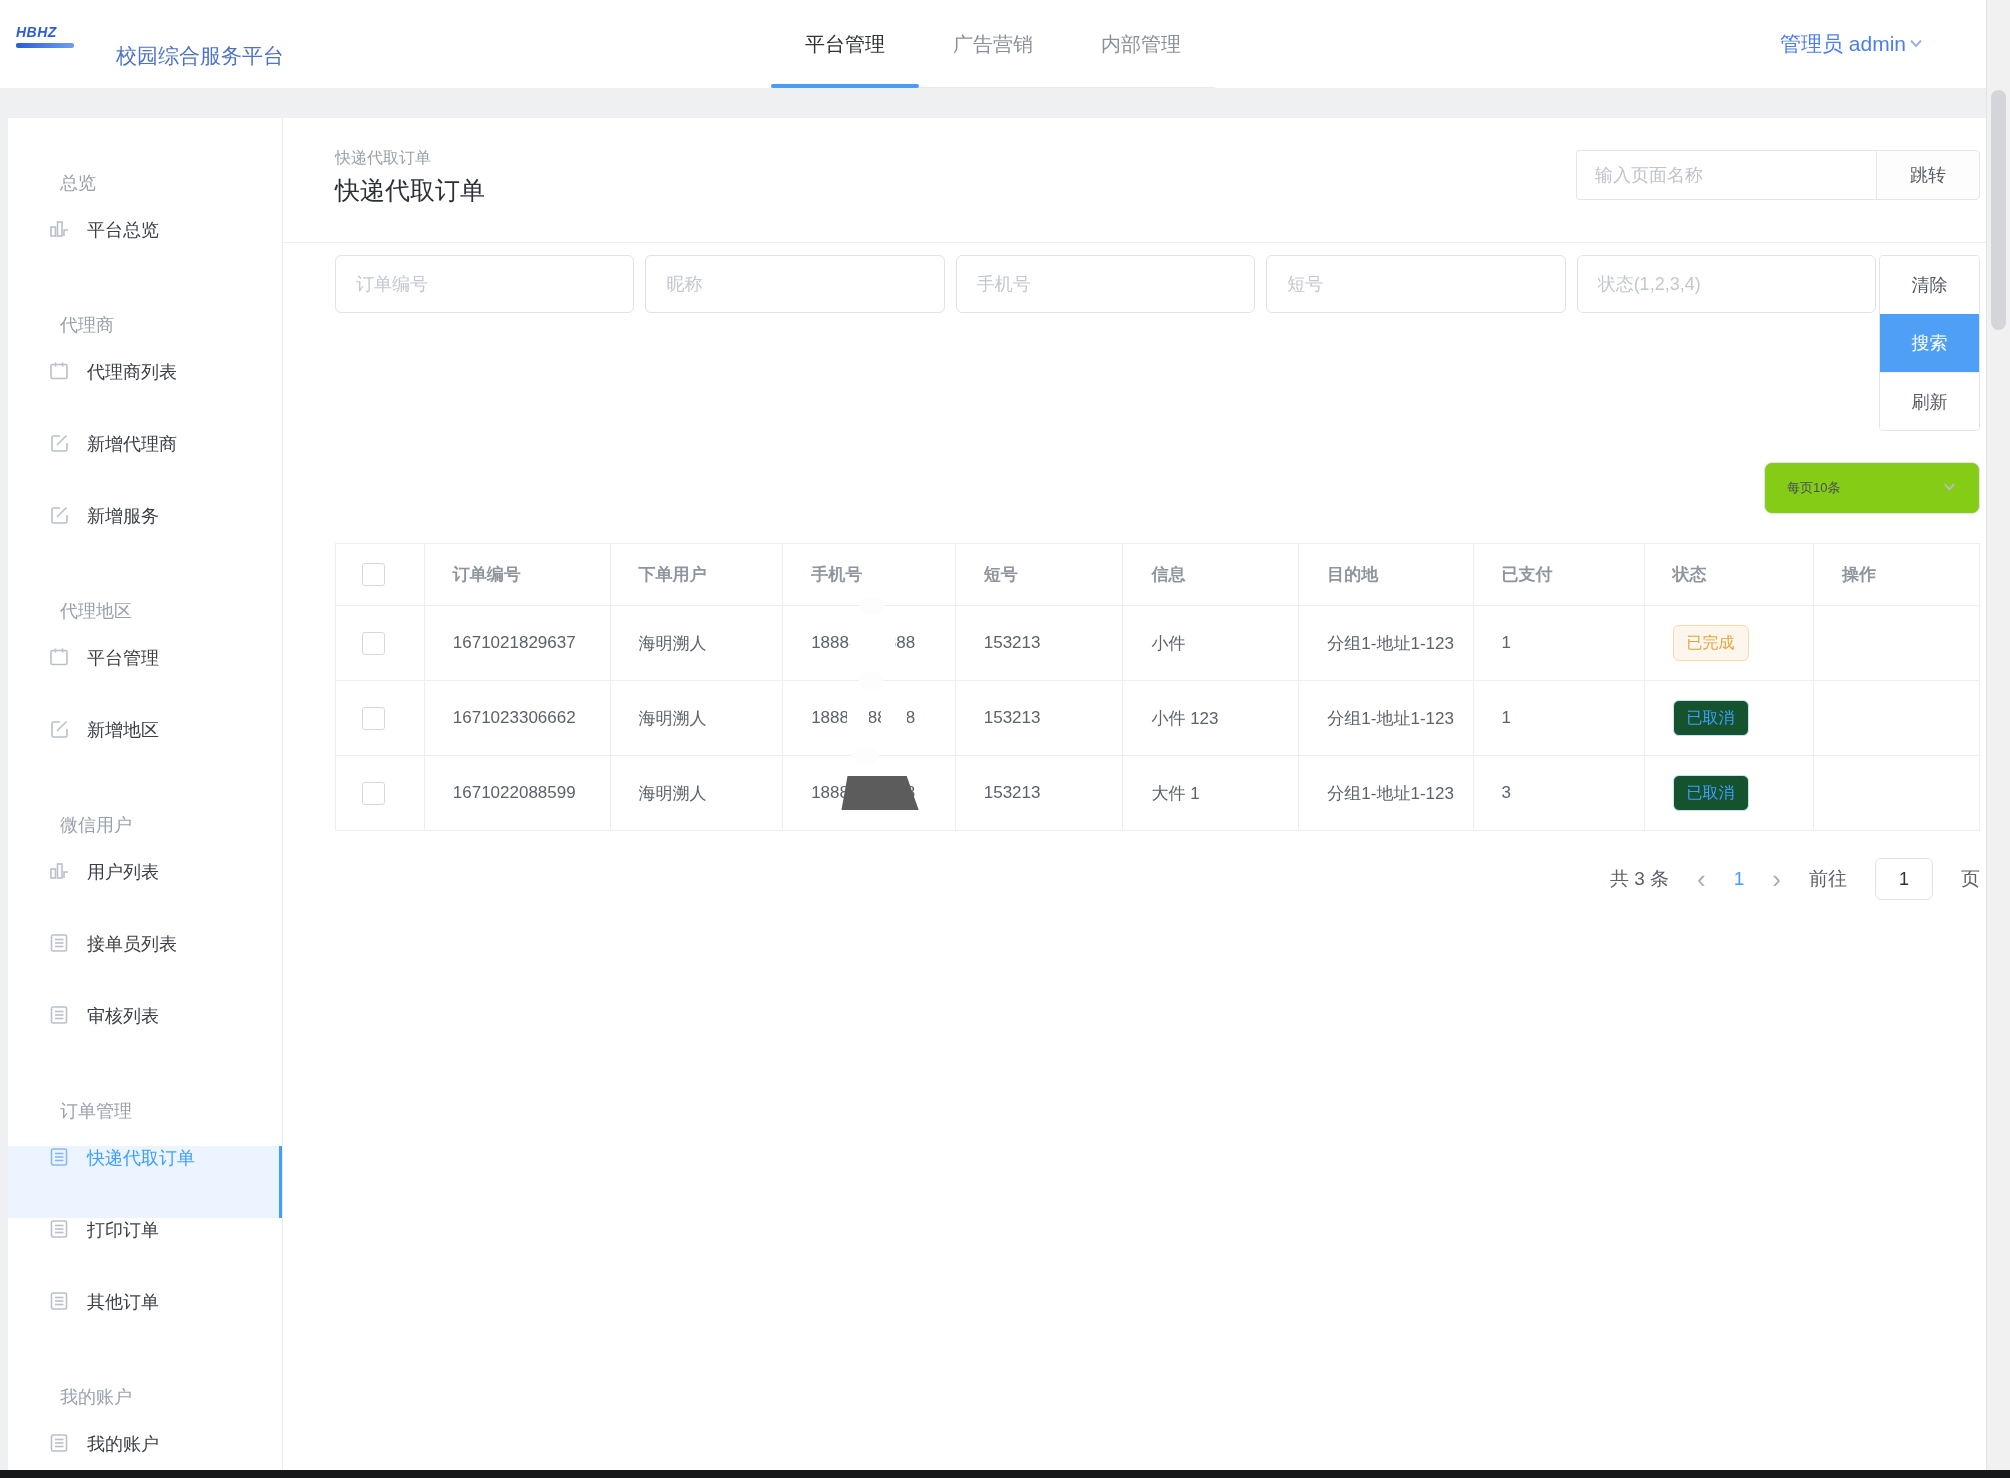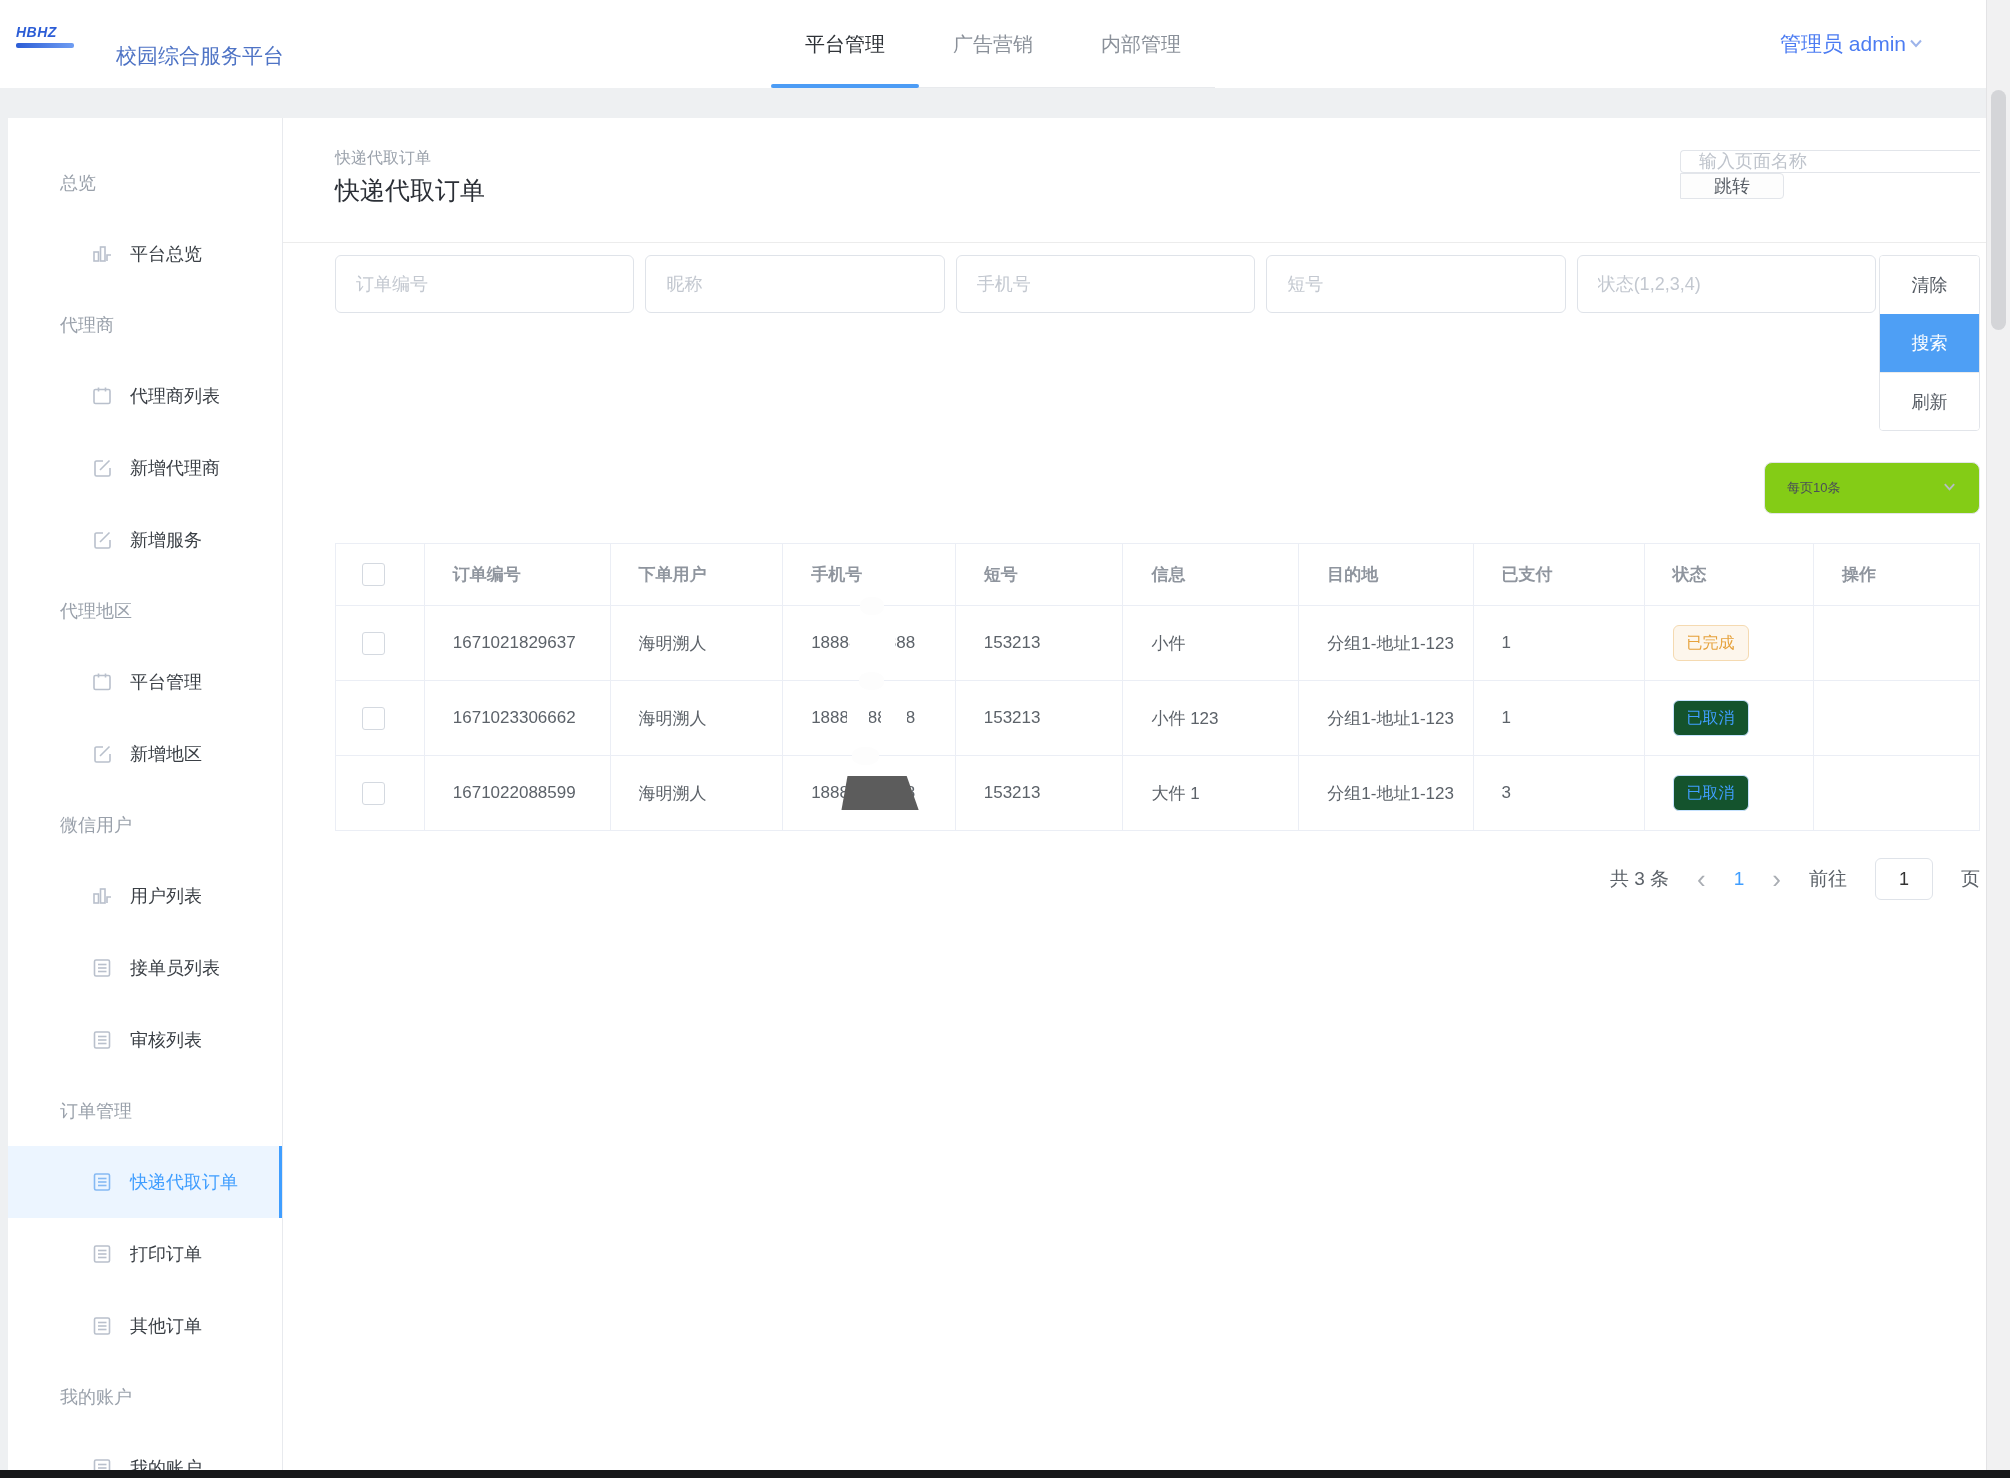--- a/index.html
+++ b/index.html
@@ -39,7 +39,7 @@
   .page-header { position:absolute; top:0; left:0; right:0; height:125px; border-bottom:1px solid #ececec; }
   .breadcrumb { position:absolute; left:52px; top:30px; font-size:16px; color:#9aa1ab; }
   .page-title { position:absolute; left:52px; top:56px; font-size:25px; font-weight:400; color:#2b2f36; }
-  .jump-box { position:absolute; right:6px; top:32px; display:flex; height:50px;flex-direction:column; }
+  .jump-box { position:absolute; right:6px; top:32px; display:flex; height:50px; }
   .jump-input { width:300px; border:1px solid #e2e5ea; border-right:none; border-radius:4px 0 0 4px; padding:0 18px; font-size:18px; color:#333; outline:none; }
   .jump-input::placeholder { color:#bfc4cc; }
   .jump-btn { width:104px; border:1px solid #e2e5ea; background:#fdfdfd; border-radius:0 4px 4px 0; font-size:18px; color:#555b63; cursor:pointer; }

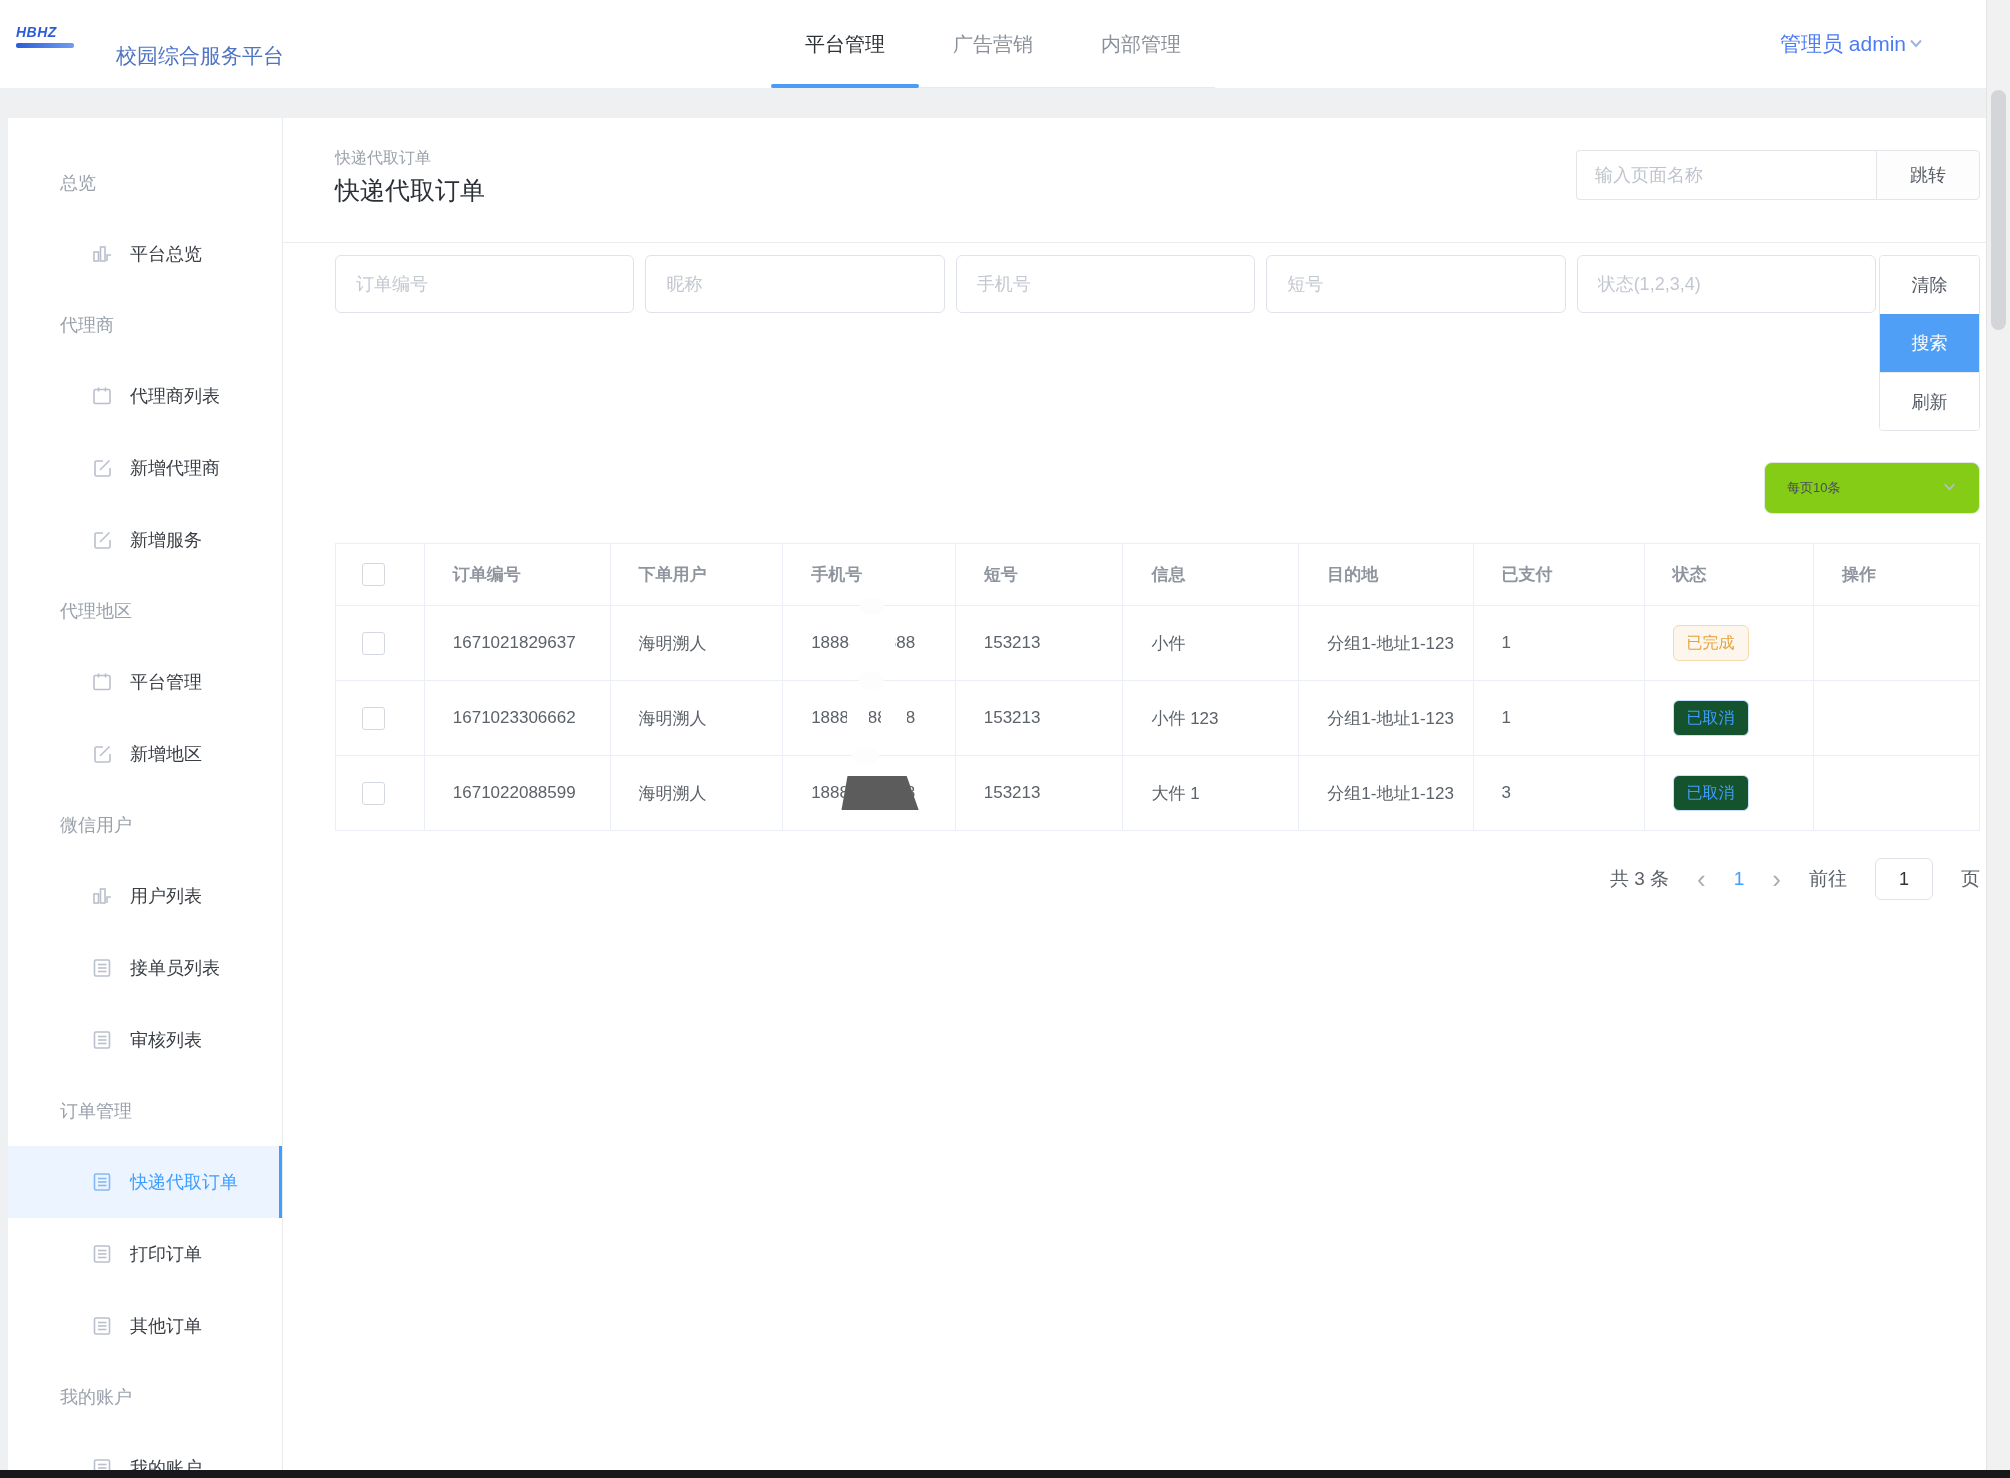--- a/index.html
+++ b/index.html
@@ -28,7 +28,7 @@
   
   .sidebar { width:275px; flex-shrink:0; border-right:1px solid #e8eaee; padding-top:30px; overflow:hidden; }
   .side-title { height:70px; display:flex; align-items:center; padding-left:52px; color:#9aa1ab; font-size:18px; }
-  .side-item { height:72px; display:flex; align-items:center; padding-left:83px; gap:17px; color:#3a3f45; font-size:18px; cursor:pointer; }
+  .side-item { height:72px; display:flex; padding-left:40px; gap:17px; color:#3a3f45; font-size:18px; cursor:pointer; }
   .side-item .ic { width:22px; height:22px; display:inline-flex; }
   .side-item .ic svg { width:22px; height:22px; stroke:#b9c0cc; fill:none; stroke-width:1.6; }
   .side-item.active { background:#ecf5ff; color:#409eff; border-right:3px solid #409eff; }

